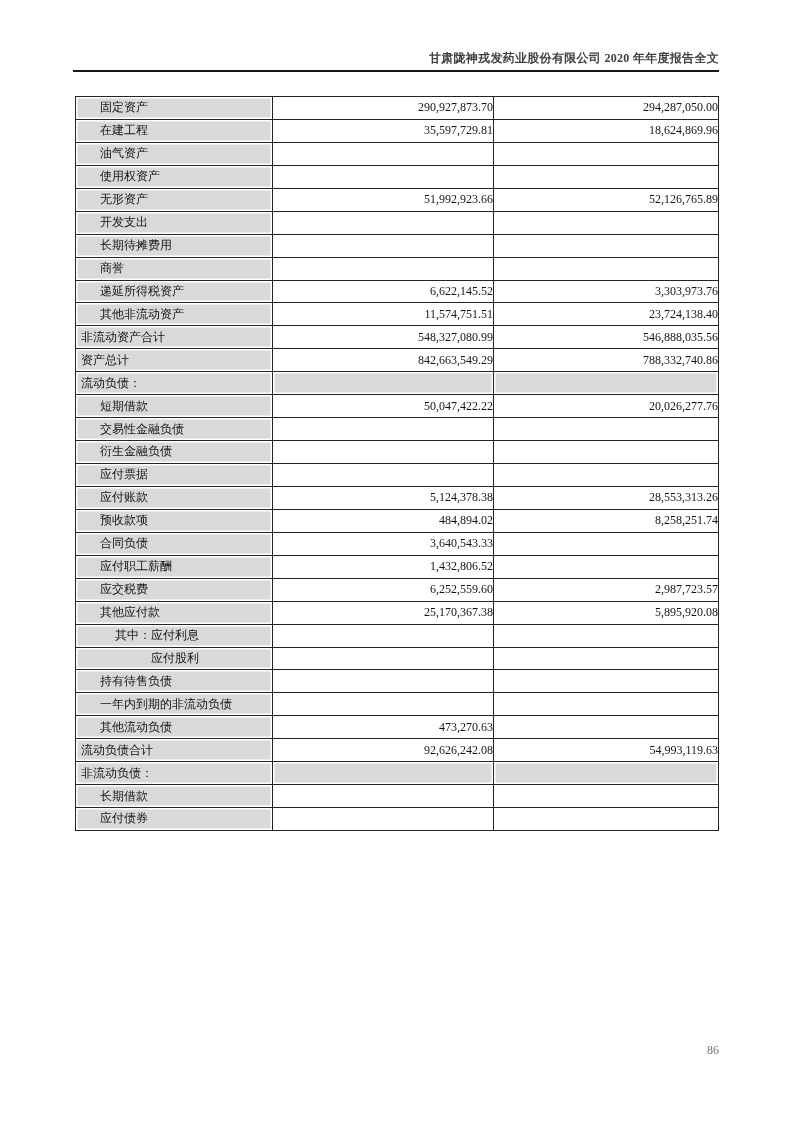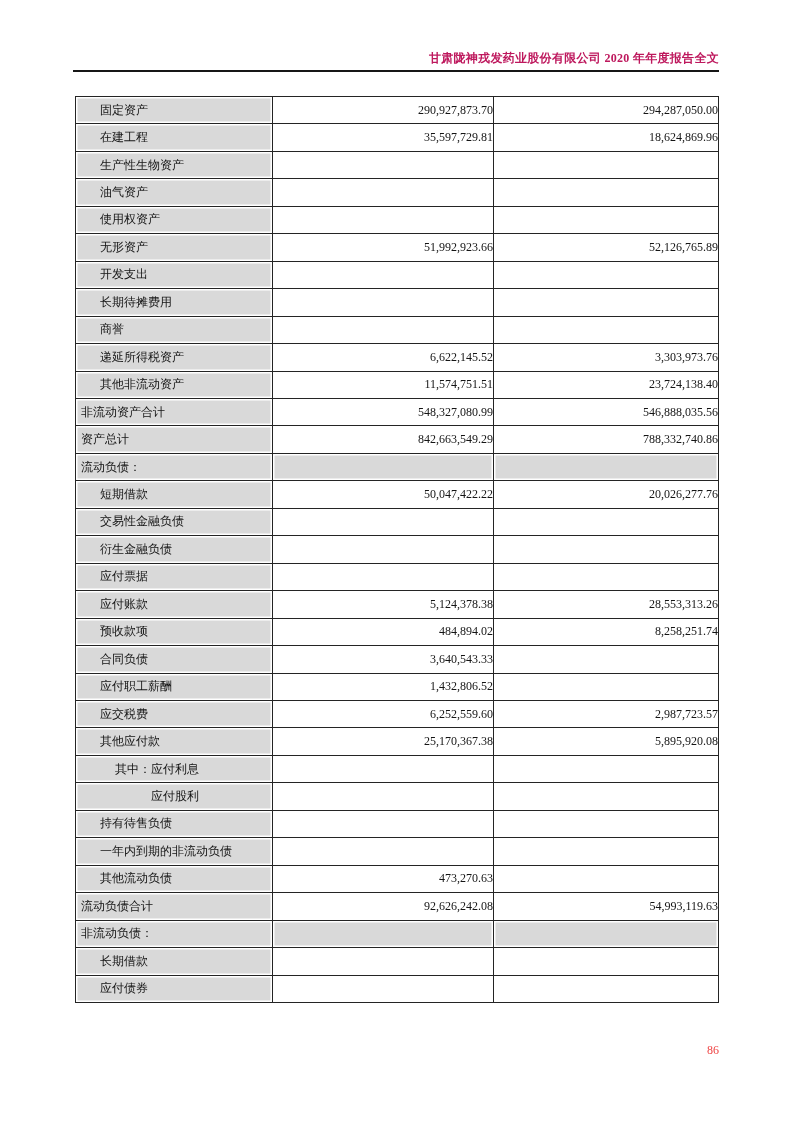--- a/index.html
+++ b/index.html
@@ -18,7 +18,7 @@
     font-weight:700;
     letter-spacing:0.3px;
     white-space:nowrap;
-    color:#be185d;
+    color:#404040;
   }
   .header-rule {
     position:absolute;

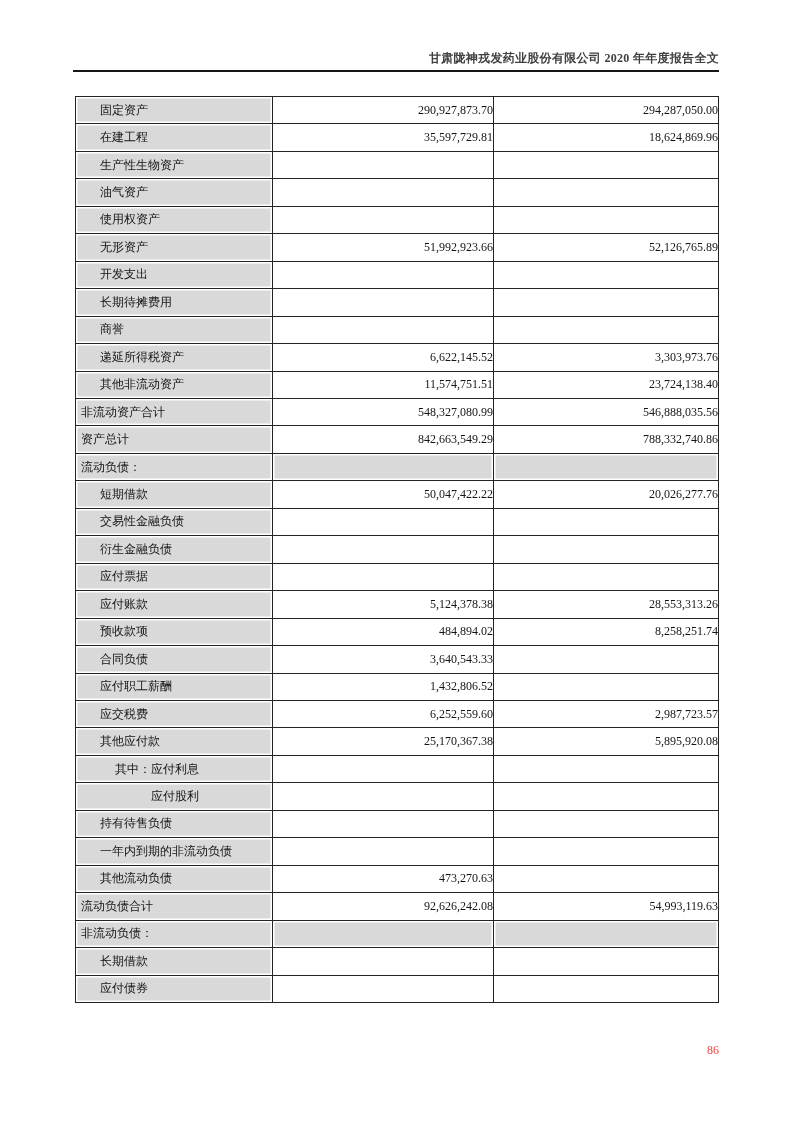--- a/index.html
+++ b/index.html
@@ -29,7 +29,7 @@
   table.bs {
     position:absolute;
     left:75px; top:96px;
-    width:643px; height:907px;
+    width:643px; height:735px;
     border-collapse:collapse;
     table-layout:fixed;
   }

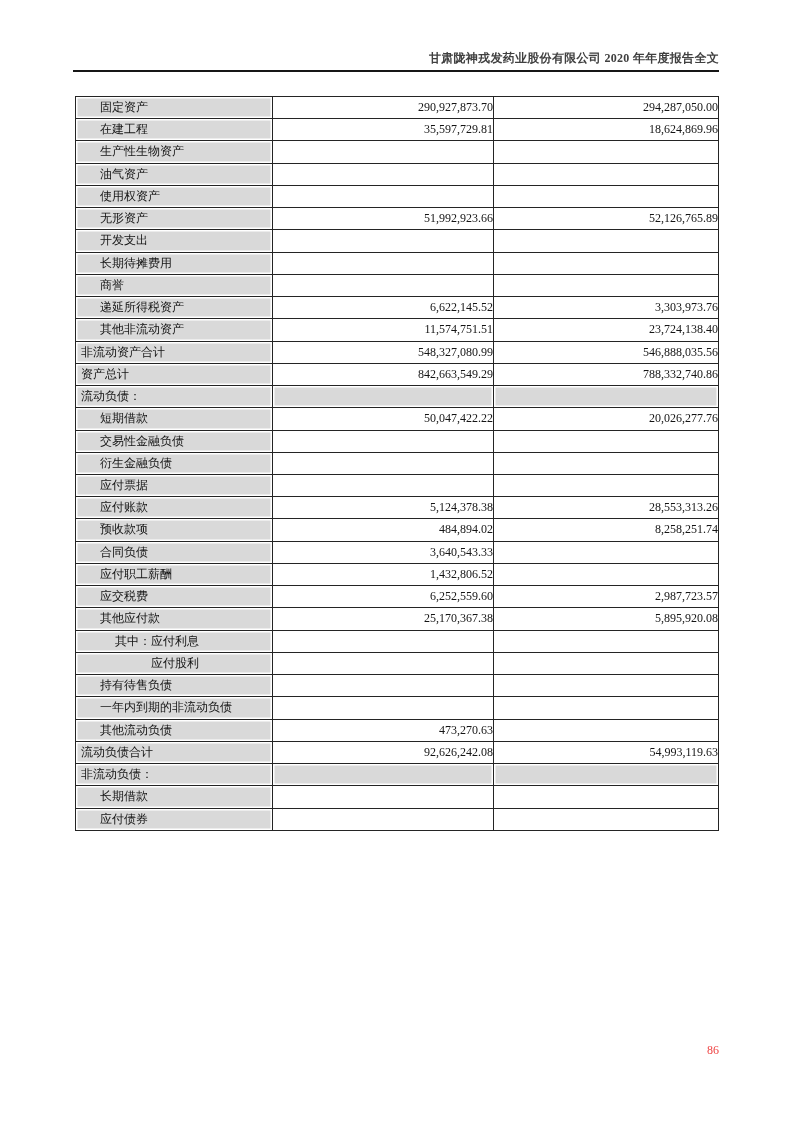--- a/index.html
+++ b/index.html
@@ -93,11 +93,6 @@
           <td class="val">18,624,869.96</td>
         </tr>
         <tr>
-          <td class="lab i1">生产性生物资产</td>
-          <td class="val"></td>
-          <td class="val"></td>
-        </tr>
-        <tr>
           <td class="lab i1">油气资产</td>
           <td class="val"></td>
           <td class="val"></td>

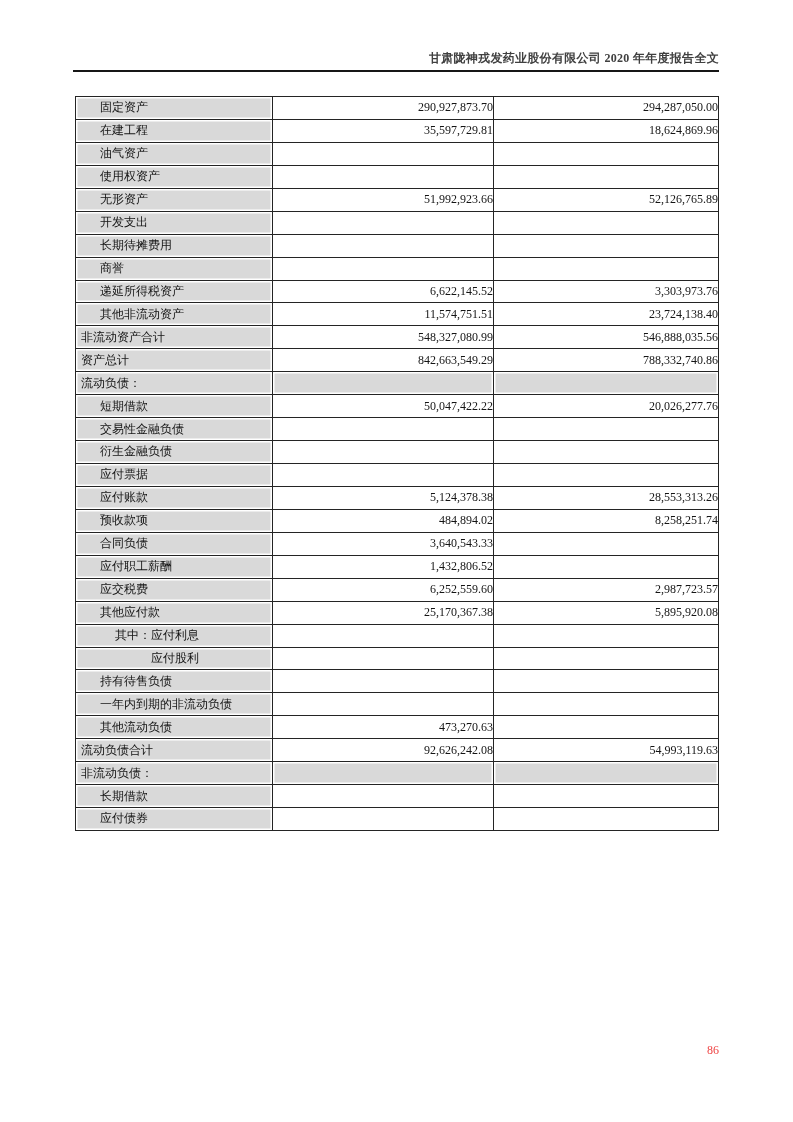--- a/index.html
+++ b/index.html
@@ -63,7 +63,7 @@
     position:absolute;
     top:1043px; right:74px;
     font-size:12px;
-    color:#ef4444;
+    color:#737373;
   }
 </style>
 </head>

